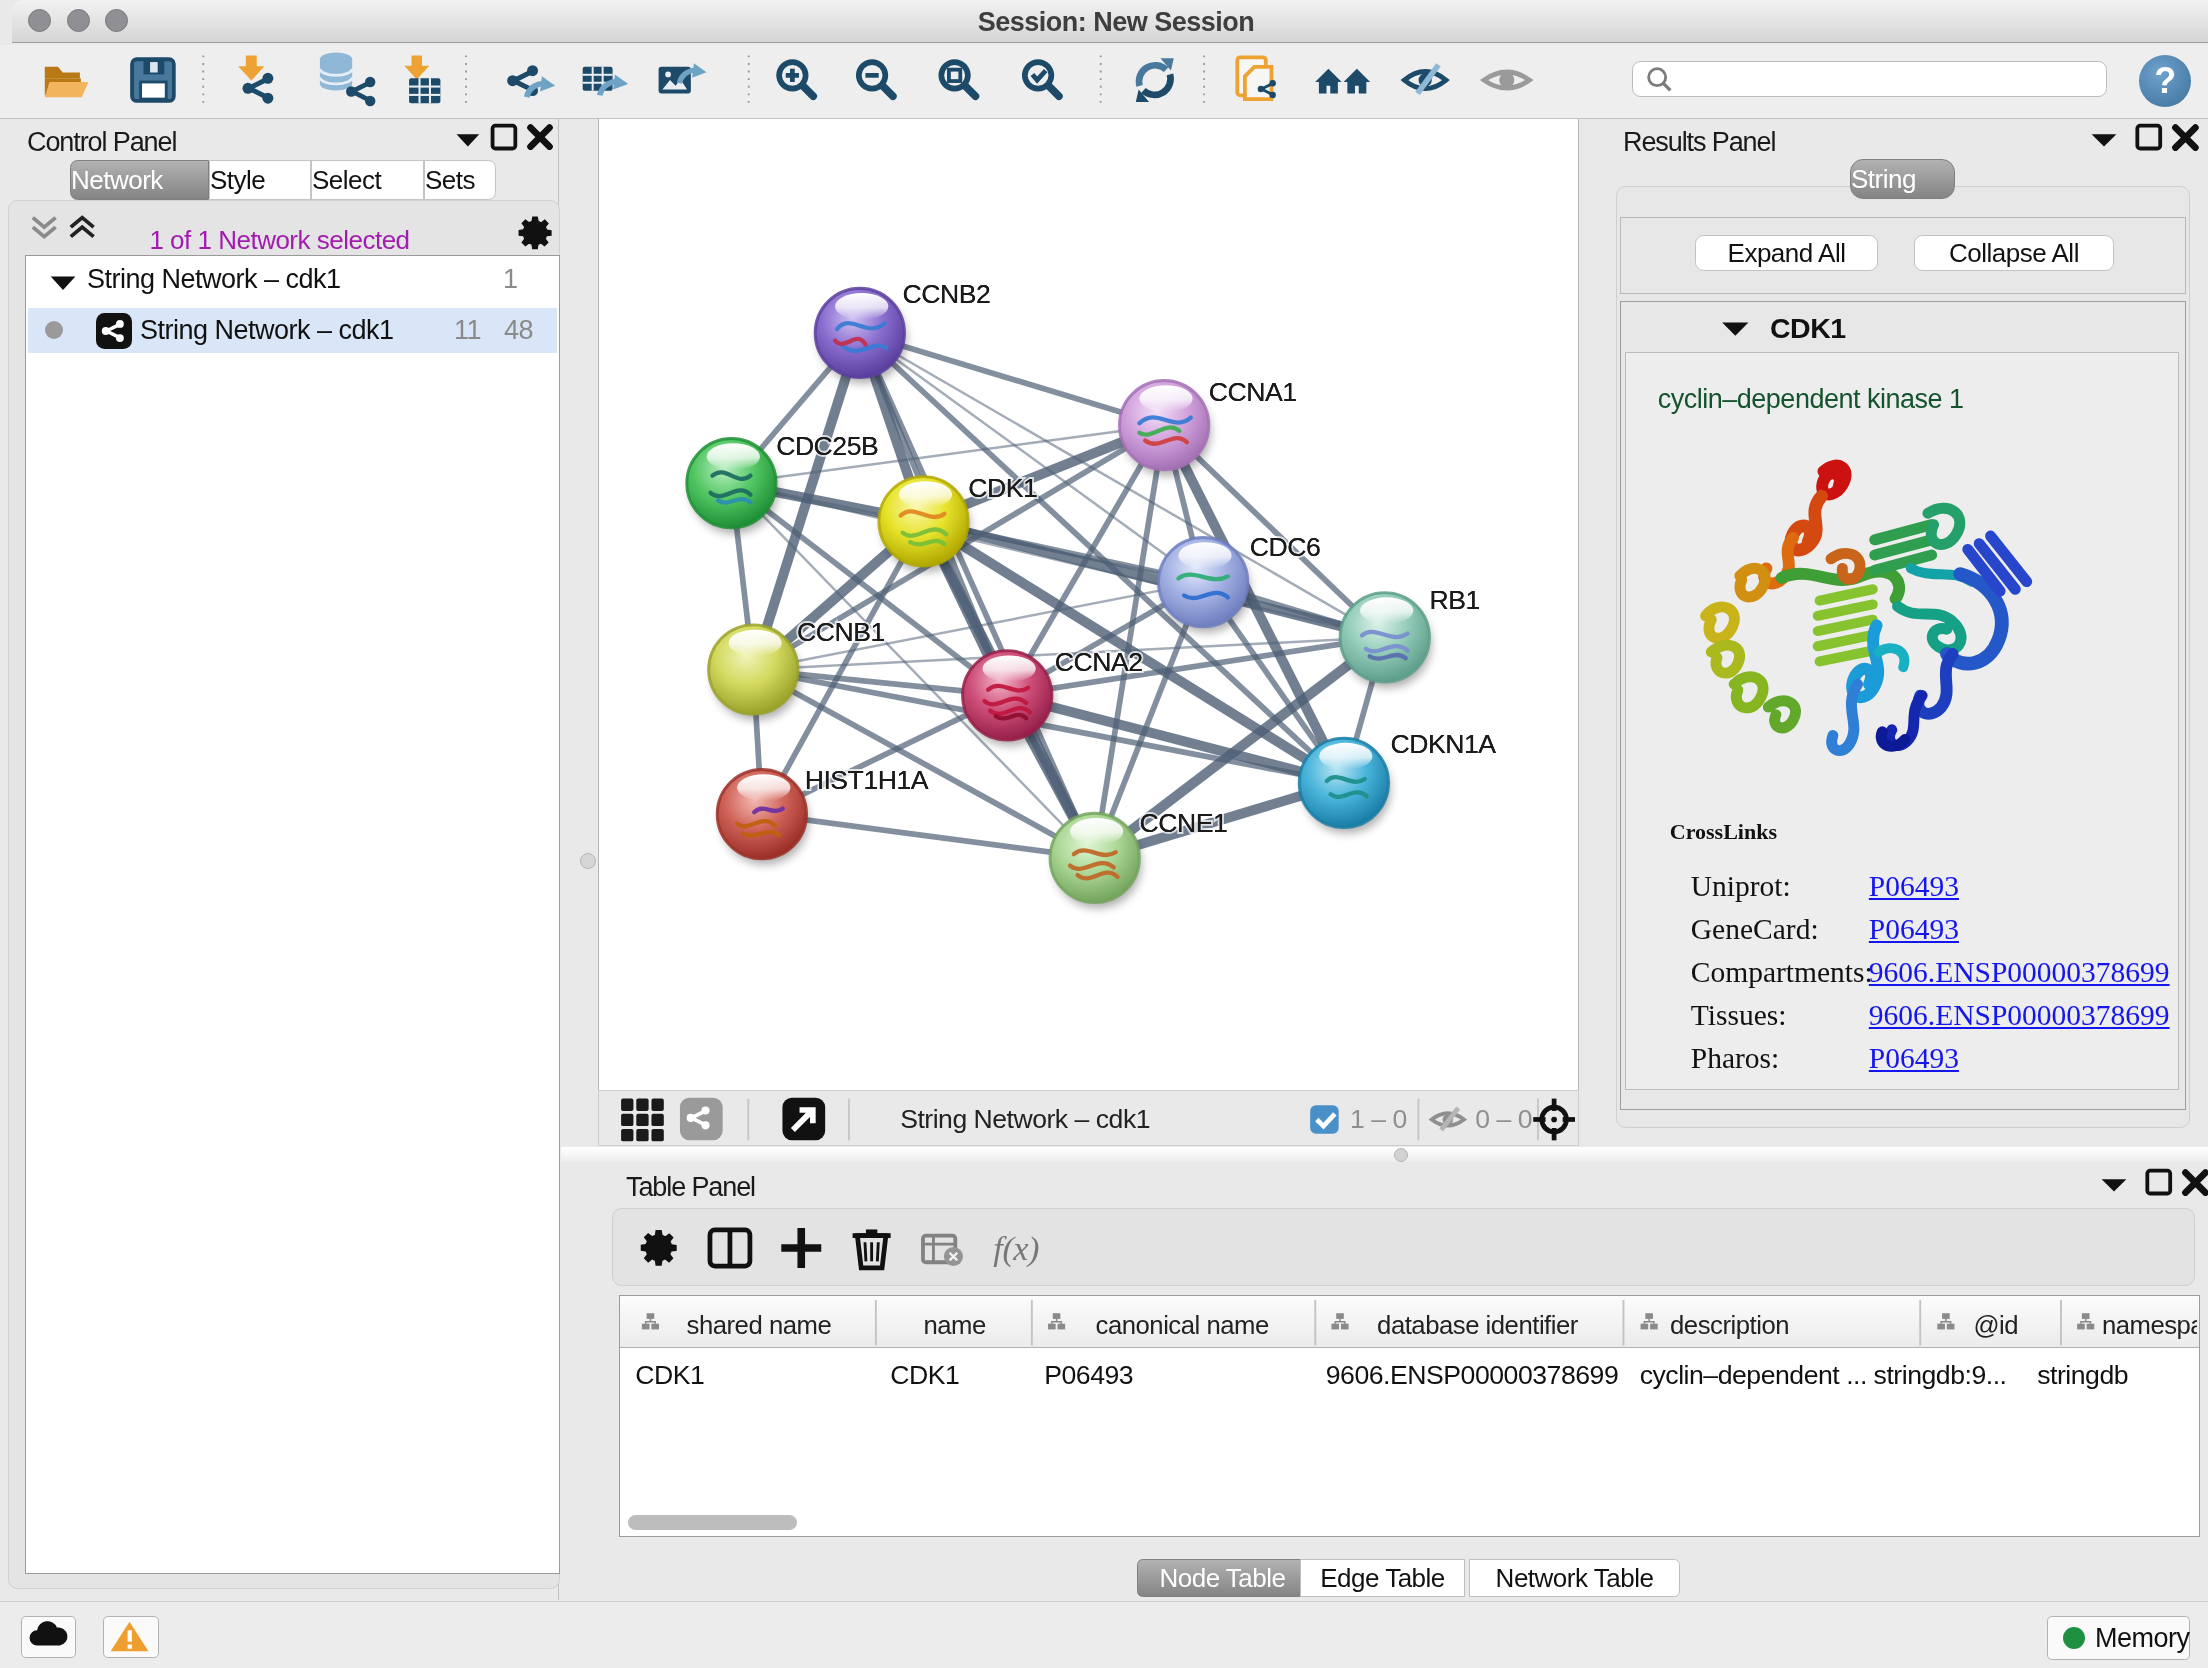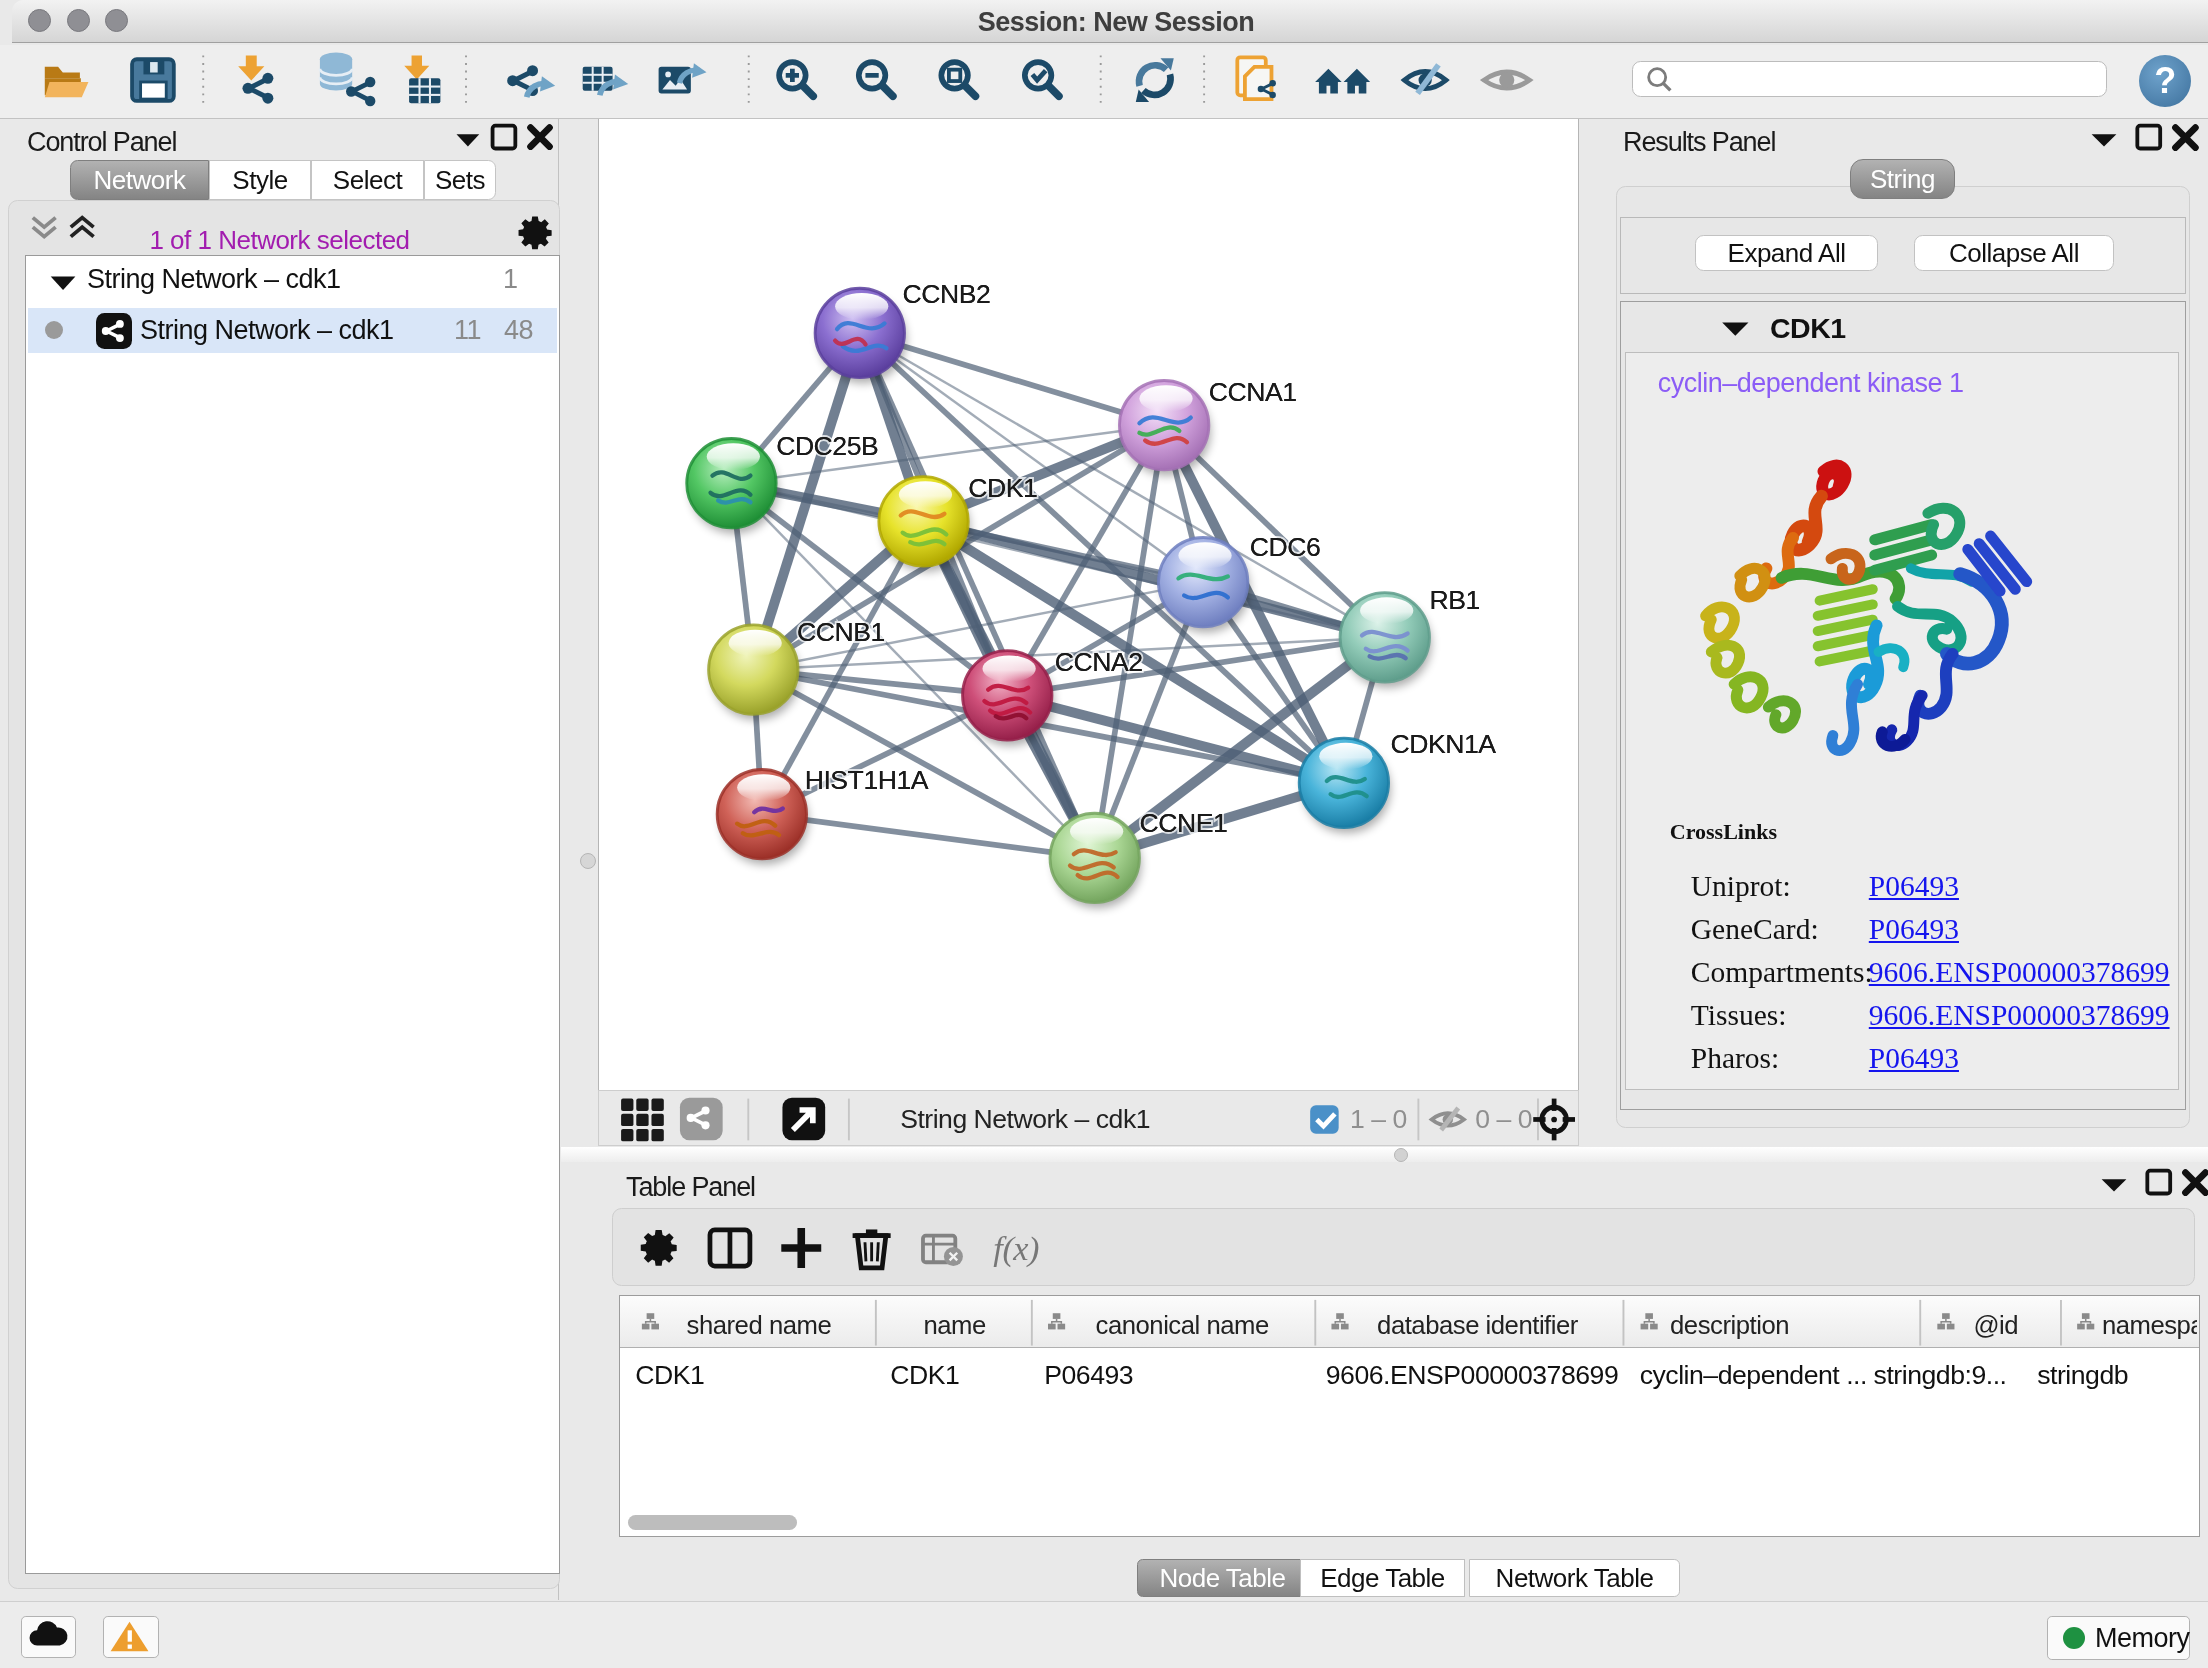--- a/index.html
+++ b/index.html
@@ -13,7 +13,7 @@
 .panelhead { font-size:27px; color:#1a1a1a; letter-spacing:-1.1px; }
 .ctl { left:0; top:119px; width:559px; height:1481px; background:#e9e9e9; border-right:1px solid #c2c2c2; }
 .wlist { position:absolute; left:25px; top:136px; width:535px; height:1319px; background:#ffffff; border:1.9px solid #9a9a9a; }
-.tab { position:absolute; height:40px; background:#ffffff; border:1px solid #c4c4c4; color:#111; font-size:26px; text-align:center; line-height:38px; }
+.tab { position:absolute; height:40px; background:#ffffff; border:1px solid #c4c4c4; color:#111; font-size:26px; text-align:left; line-height:38px; }
 .tabsel { background:linear-gradient(#b2b2b2,#848484); color:#ffffff; border:1px solid #7f7f7f; }
 .netrow2 { position:absolute; left:1.9px; top:52px; width:529px; height:45px; background:#d9e6f8; }
 .rp { left:1582px; top:119px; width:627px; height:1027px; background:#e9e9e9; }

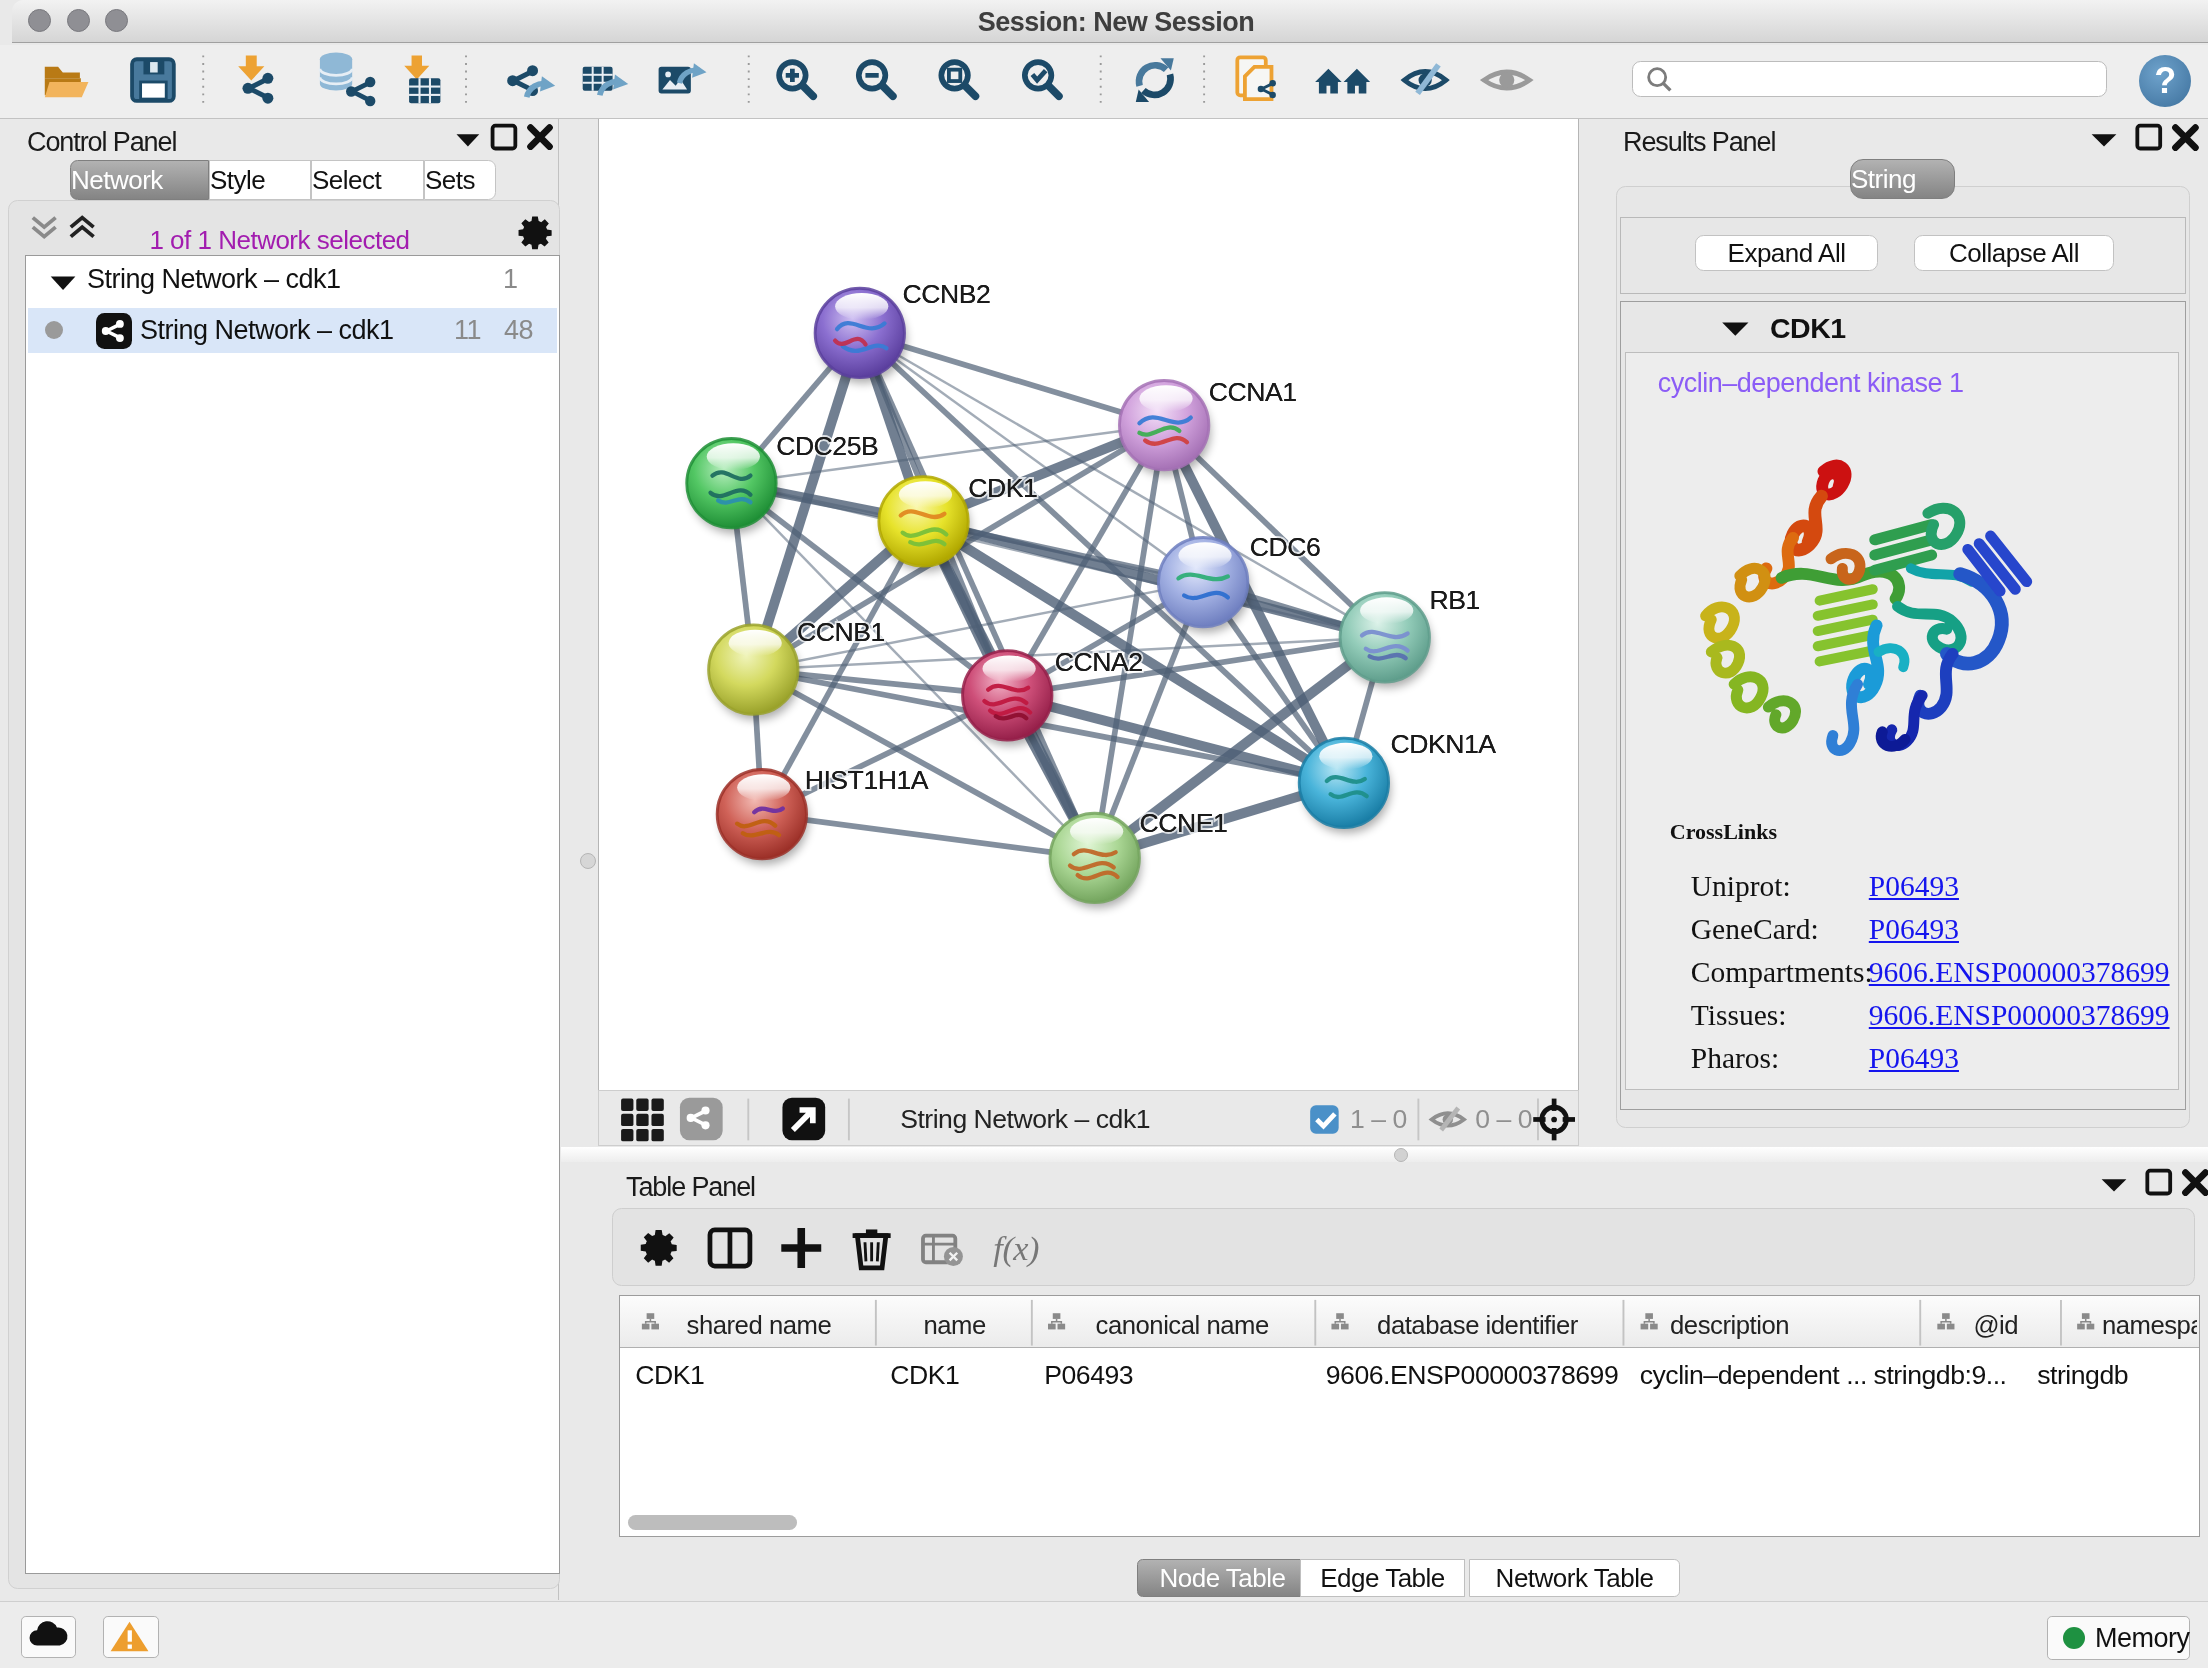--- a/index.html
+++ b/index.html
@@ -517,7 +517,7 @@
       </svg>
     <div class="abs" style="left:149px;top:9.5px;font-size:28.5px;font-weight:700;color:#111">CDK1</div>
     <div class="abs" style="left:3.8px;top:50px;width:554px;height:738px;background:#ededed;border:1px solid #bdbdbd">
-      <div class="abs" style="left:32px;top:15px;font-size:27px;color:#8b5cf6">cyclin–dependent kinase 1</div>
+      <div class="abs" style="left:32px;top:31px;font-size:27px;color:#14532d">cyclin–dependent kinase 1</div>
       <div class="abs" style="left:53px;top:103px"><svg width="361" height="314" viewBox="0 0 380 330">
 <g fill="none" stroke-linecap="round">
 <path d="M152,16 C168,2 182,14 172,30 C162,46 146,42 152,26 C158,12 174,18 168,32" stroke="#cc1111" stroke-width="12.5"></path>

